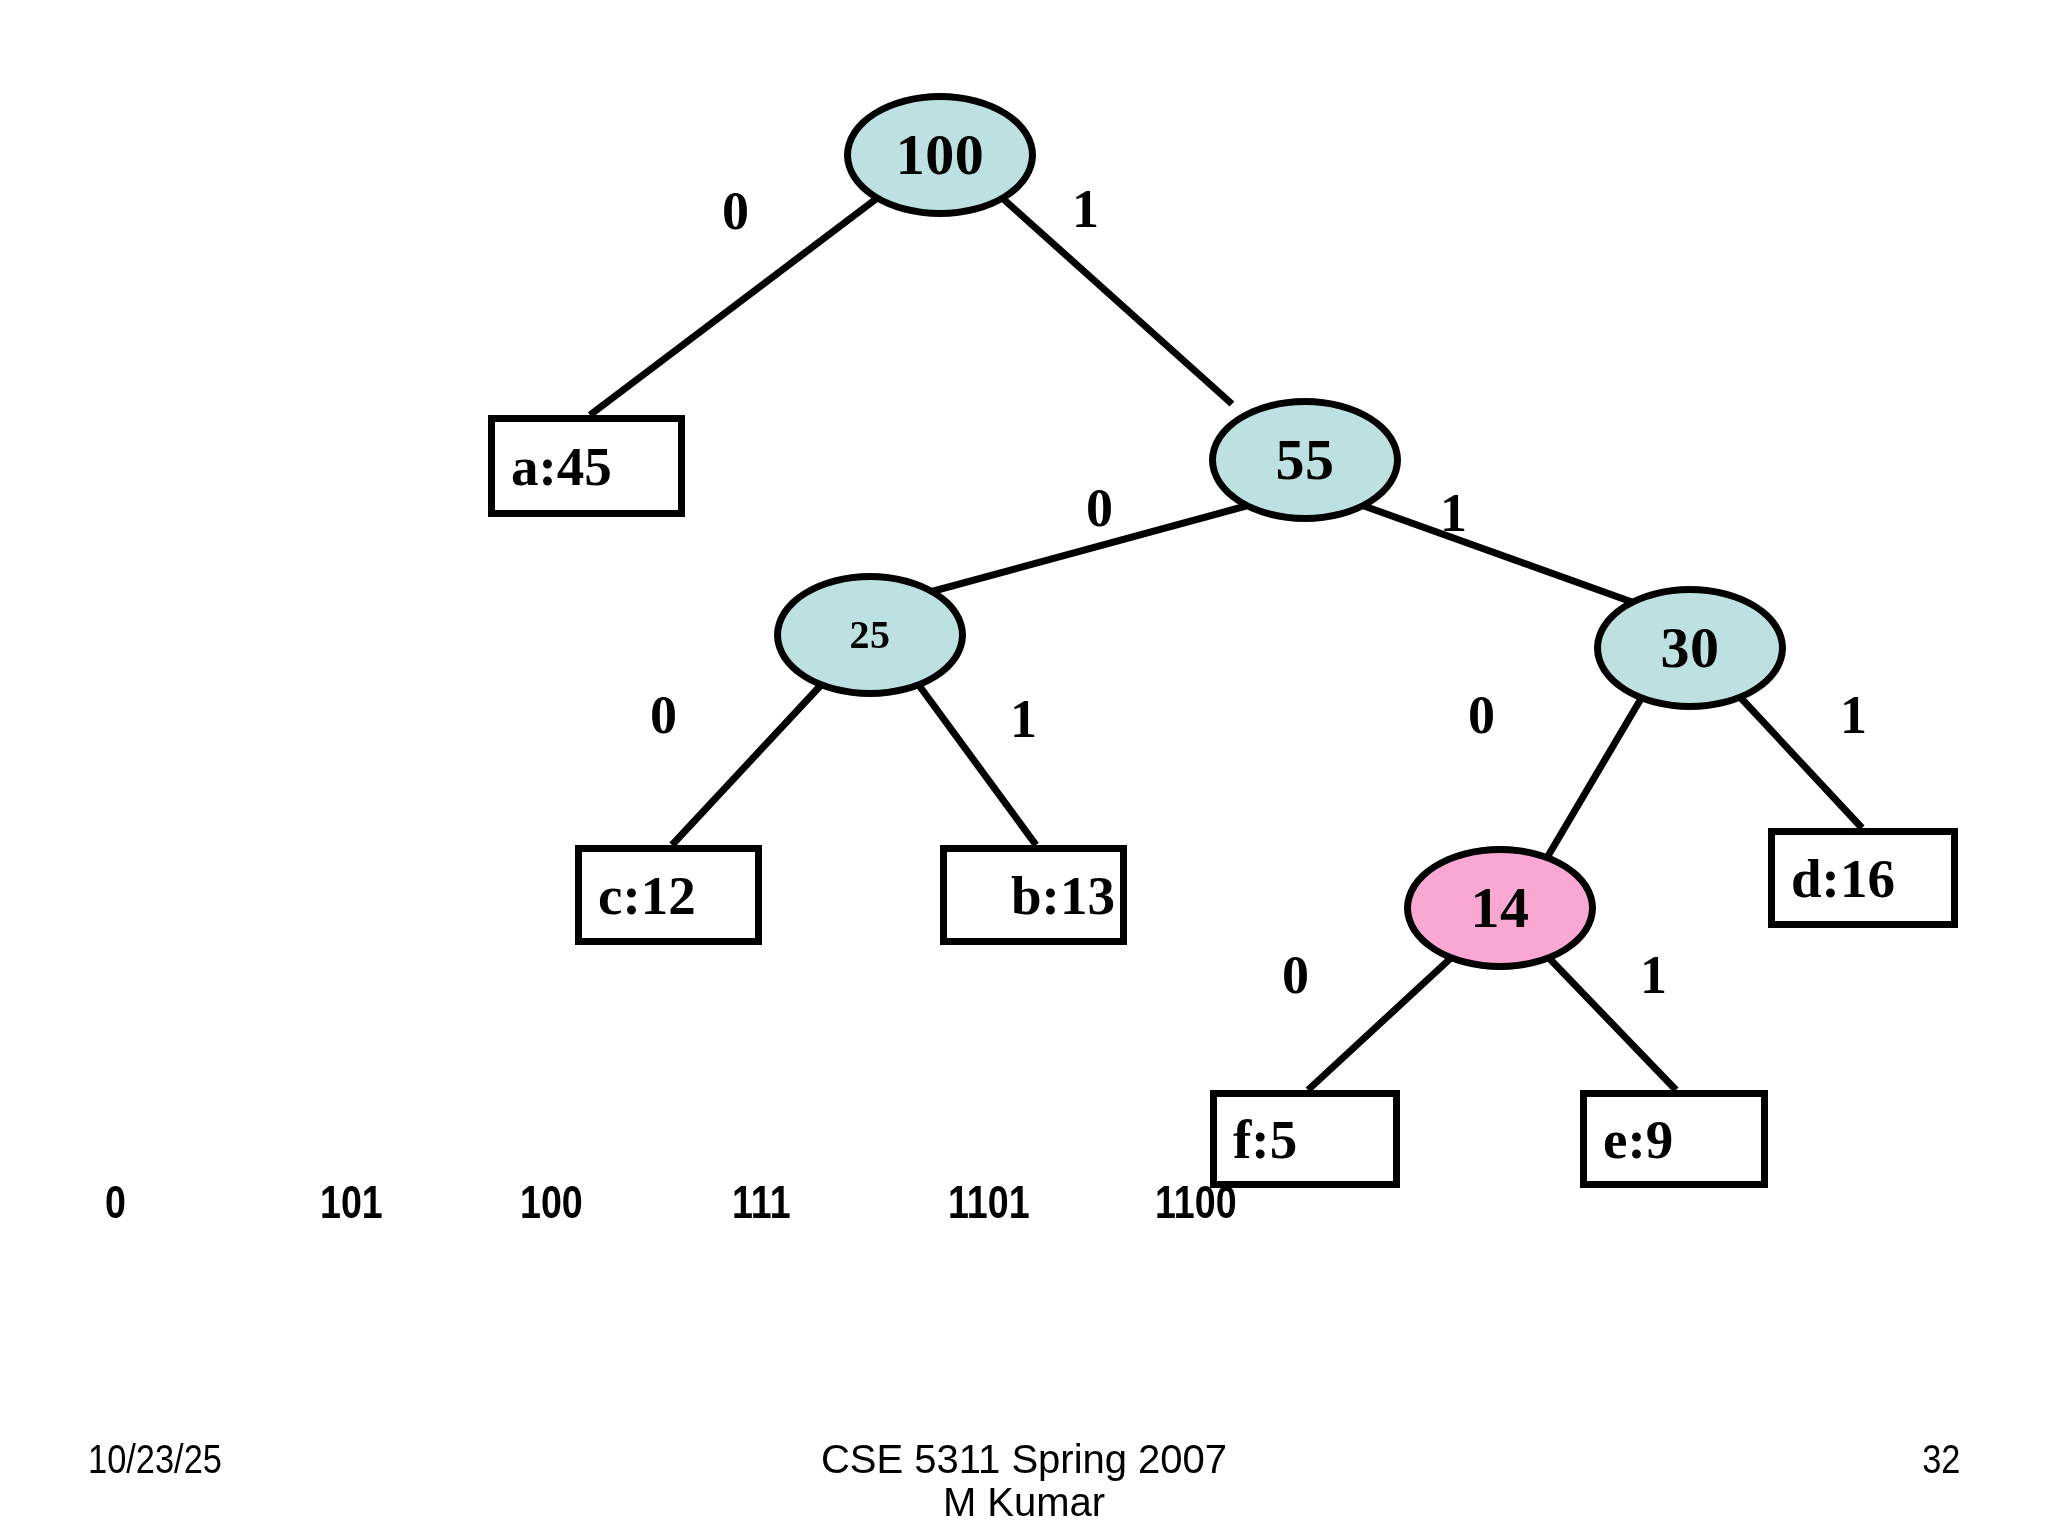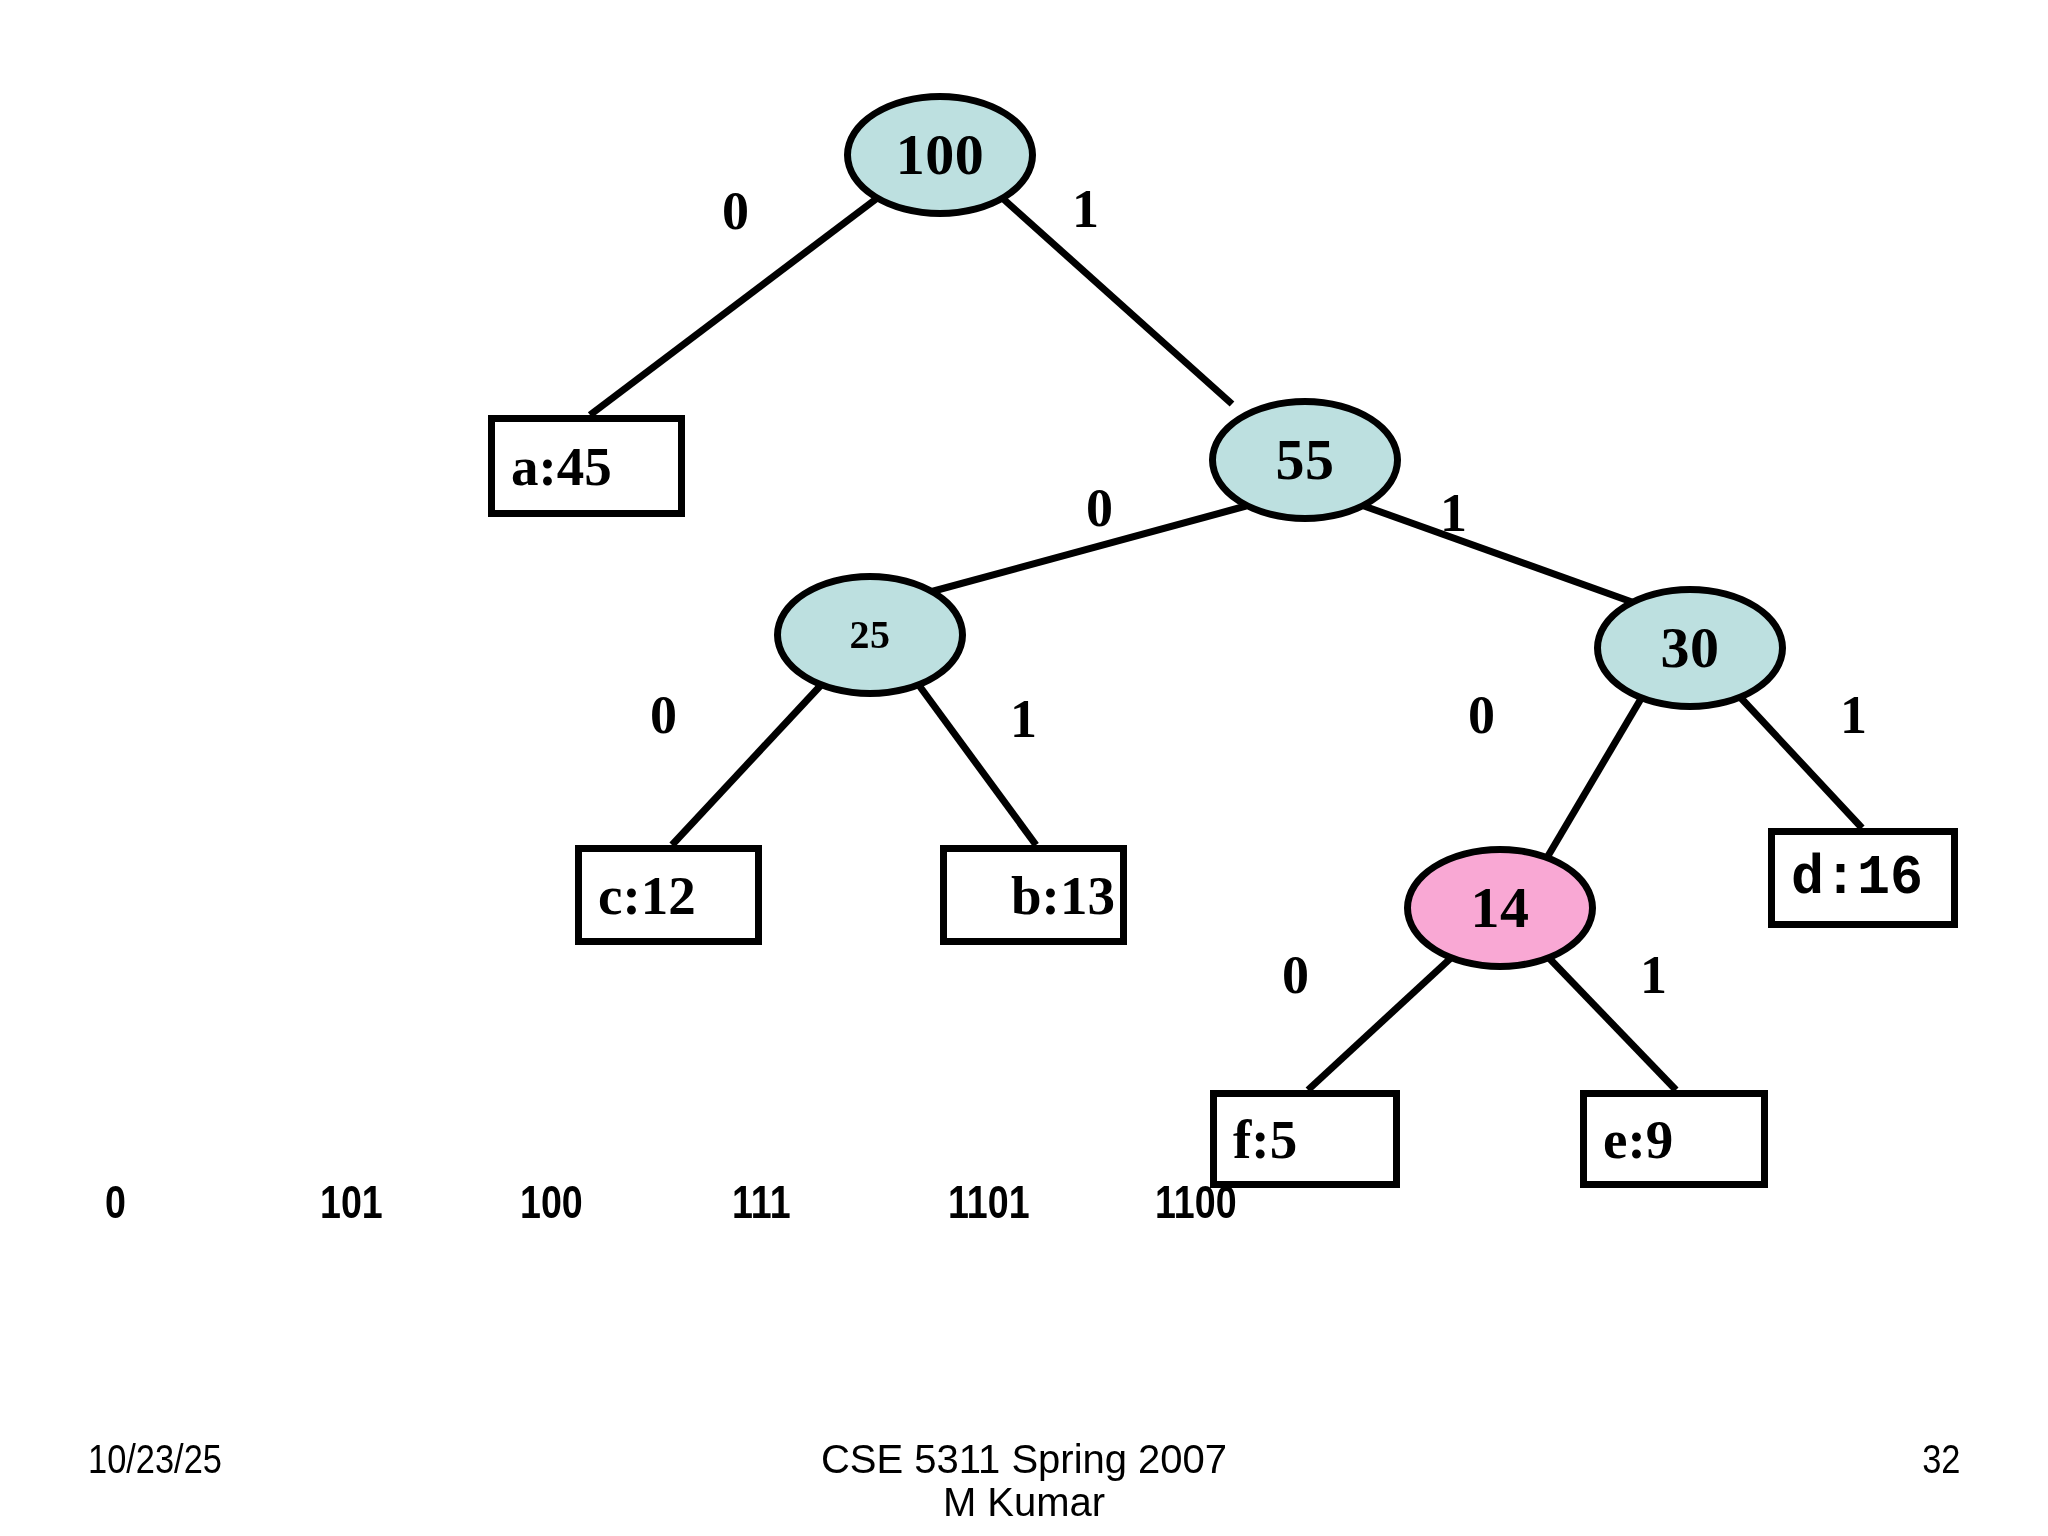--- a/index.html
+++ b/index.html
@@ -164,7 +164,7 @@
         <span class="leaf-label" style="font-size: 55px;">b:13</span>
       </div>
       <div class="leaf" style="left: 1768px; top: 828px; width: 190px; height: 100px;">
-        <span class="leaf-label" style="font-size: 55px; font-family: Liberation Mono, monospace;">d:16</span>
+        <span class="leaf-label" style="font-size: 55px;">d:16</span>
       </div>
       <div class="leaf" style="left: 1210px; top: 1090px; width: 190px; height: 98px;">
         <span class="leaf-label" style="font-size: 55px;">f:5</span>

